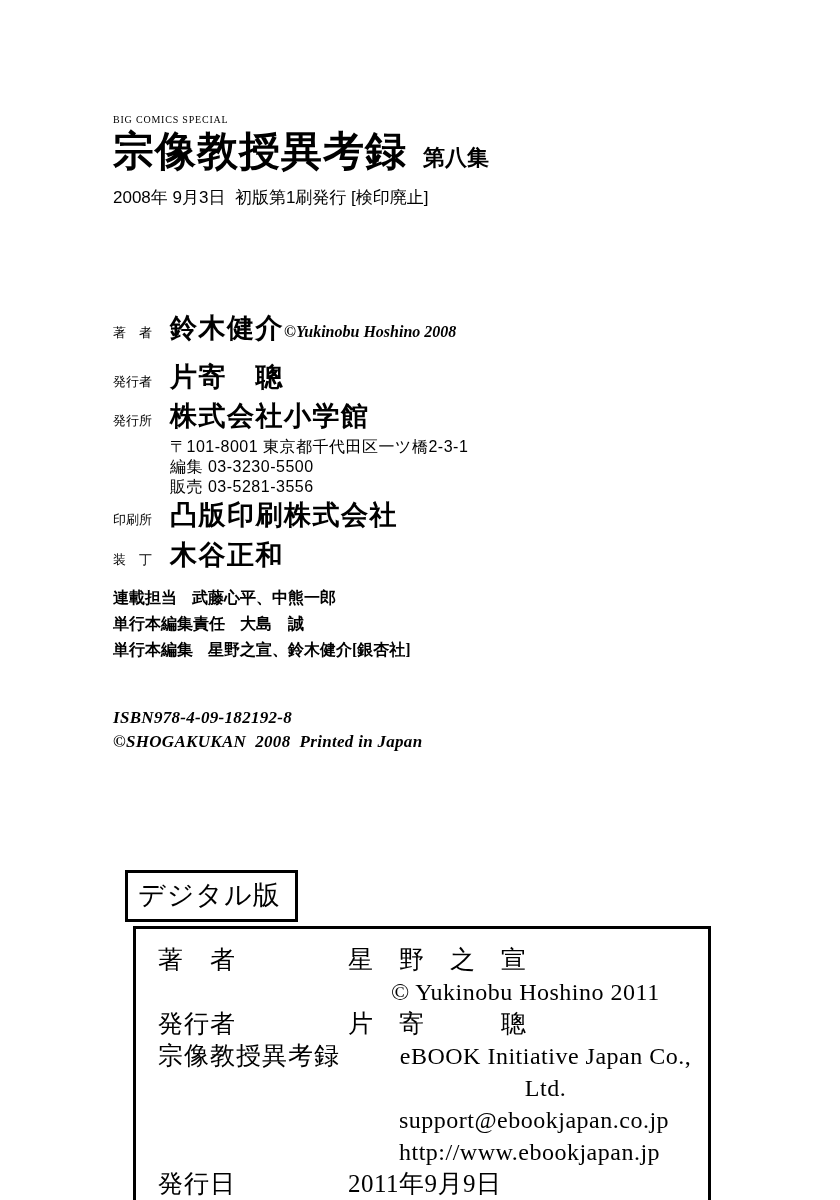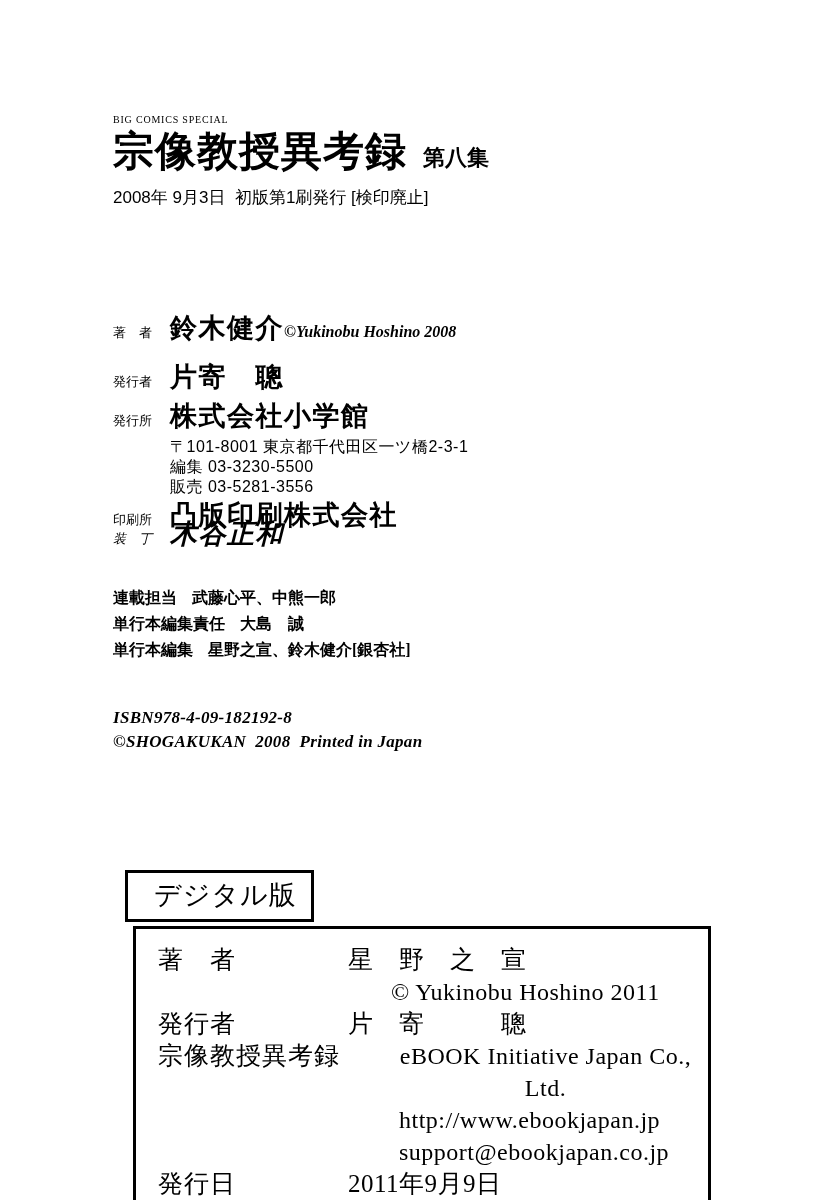--- a/index.html
+++ b/index.html
@@ -143,7 +143,7 @@
     <span class="cvalue" data-bind="colophon.printer_name">凸版印刷株式会社</span>
   </div>
 
-  <div class="abs crow" style="top:518px;font-style:italic;">
+  <div class="abs crow" style="top:539px;">
     <span class="clabel" data-bind="colophon.design_label">装　丁</span>
     <span class="cvalue" data-bind="colophon.design_name">木谷正和</span>
   </div>

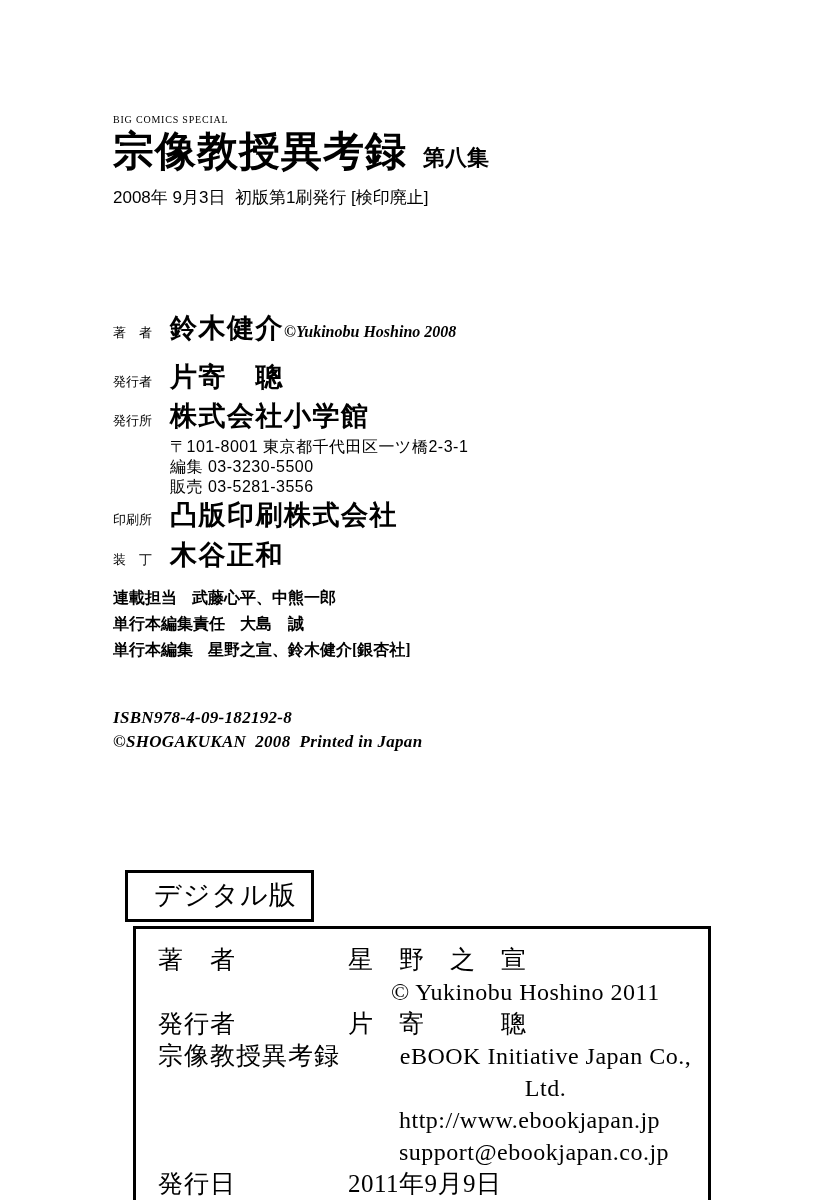--- a/index.html
+++ b/index.html
@@ -82,7 +82,7 @@
     left: 125px;
     top: 870px;
     border: 3px solid #000;
-    padding: 4px 14px 6px 26px;
+    padding: 4px 14px 6px 10px;
     font-size: 27px;
     letter-spacing: 1px;
     width: fit-content;

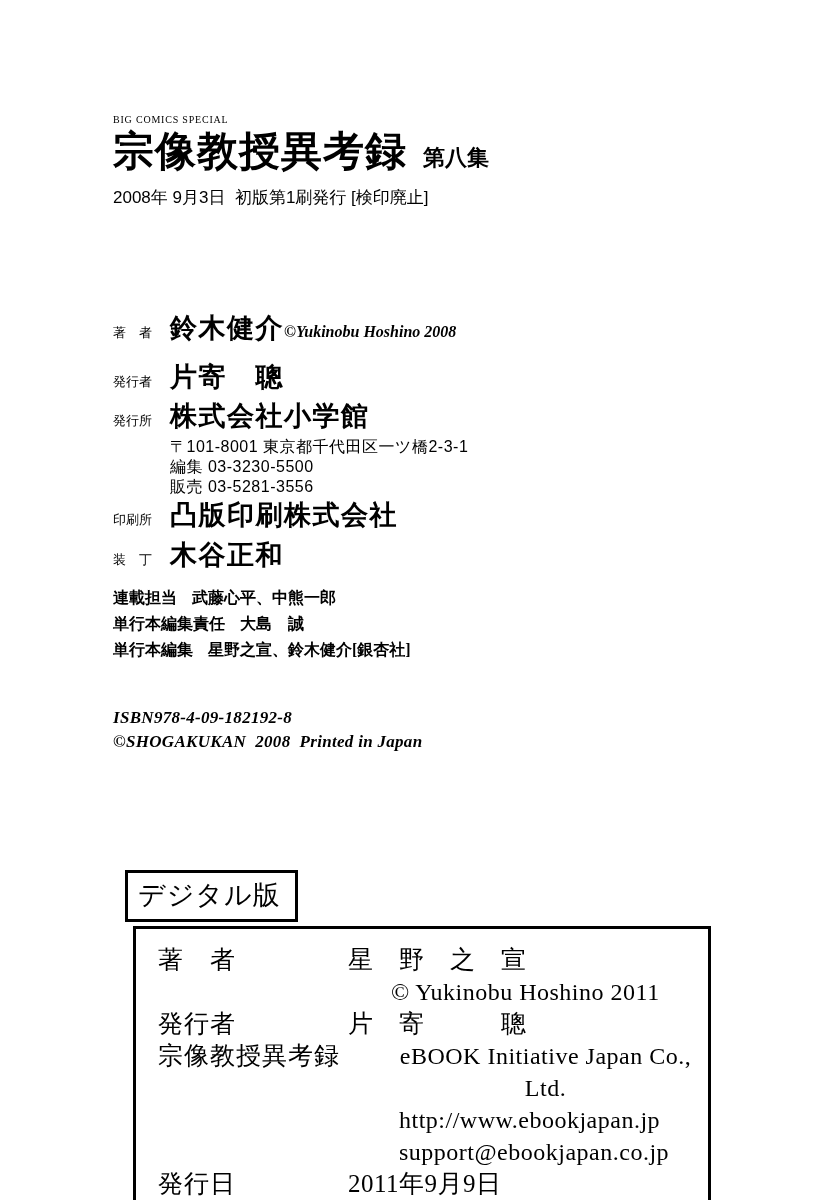--- a/index.html
+++ b/index.html
@@ -180,11 +180,11 @@
     </div>
     <div class="drow">
       <span class="dlabel"></span>
-      <span class="dvalue dvalue-en dindent" data-bind="digital.contact_url">http://www.ebookjapan.jp</span>
+      <span class="dvalue dvalue-en dindent" data-bind="digital.contact_email">support@ebookjapan.co.jp</span>
     </div>
     <div class="drow">
       <span class="dlabel"></span>
-      <span class="dvalue dvalue-en dindent" data-bind="digital.contact_email">support@ebookjapan.co.jp</span>
+      <span class="dvalue dvalue-en dindent" data-bind="digital.contact_url">http://www.ebookjapan.jp</span>
     </div>
     <div class="drow">
       <span class="dlabel" data-bind="digital.issue_date_label">発行日</span>

